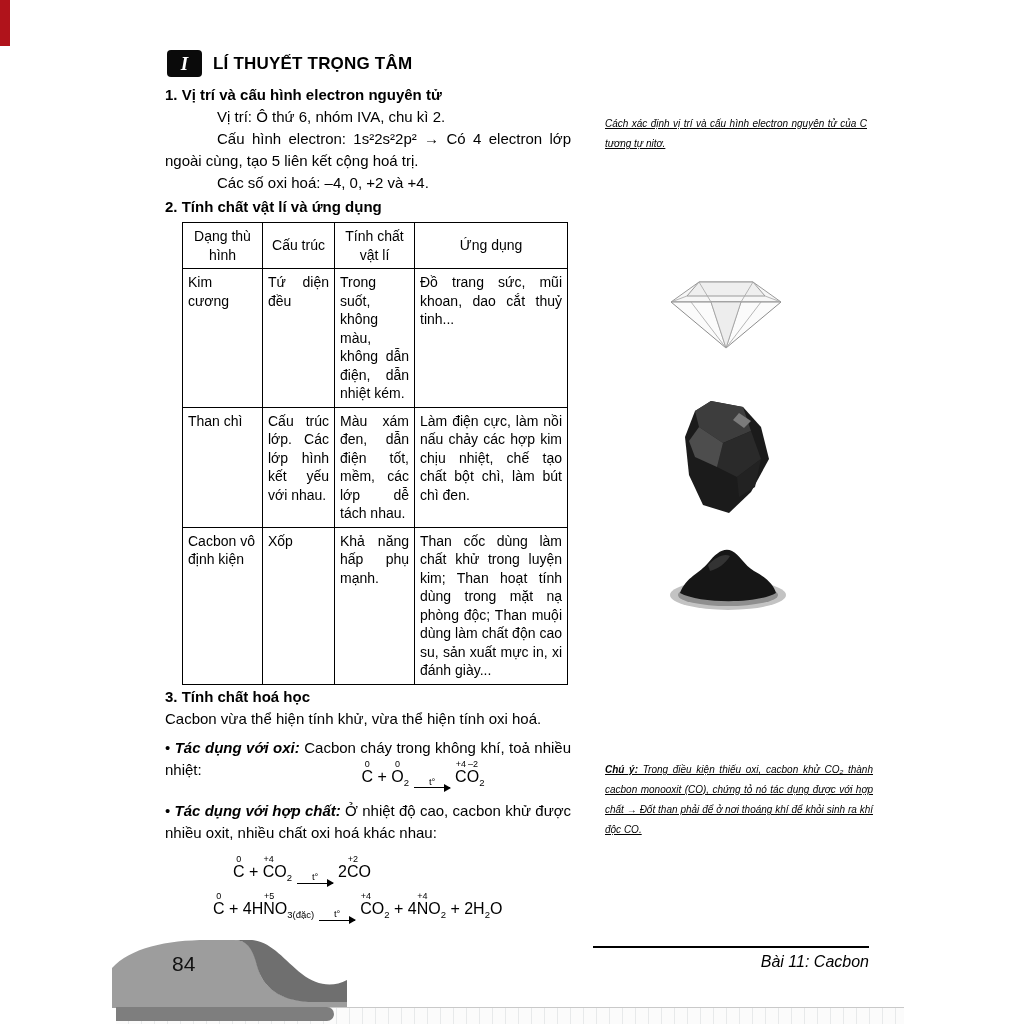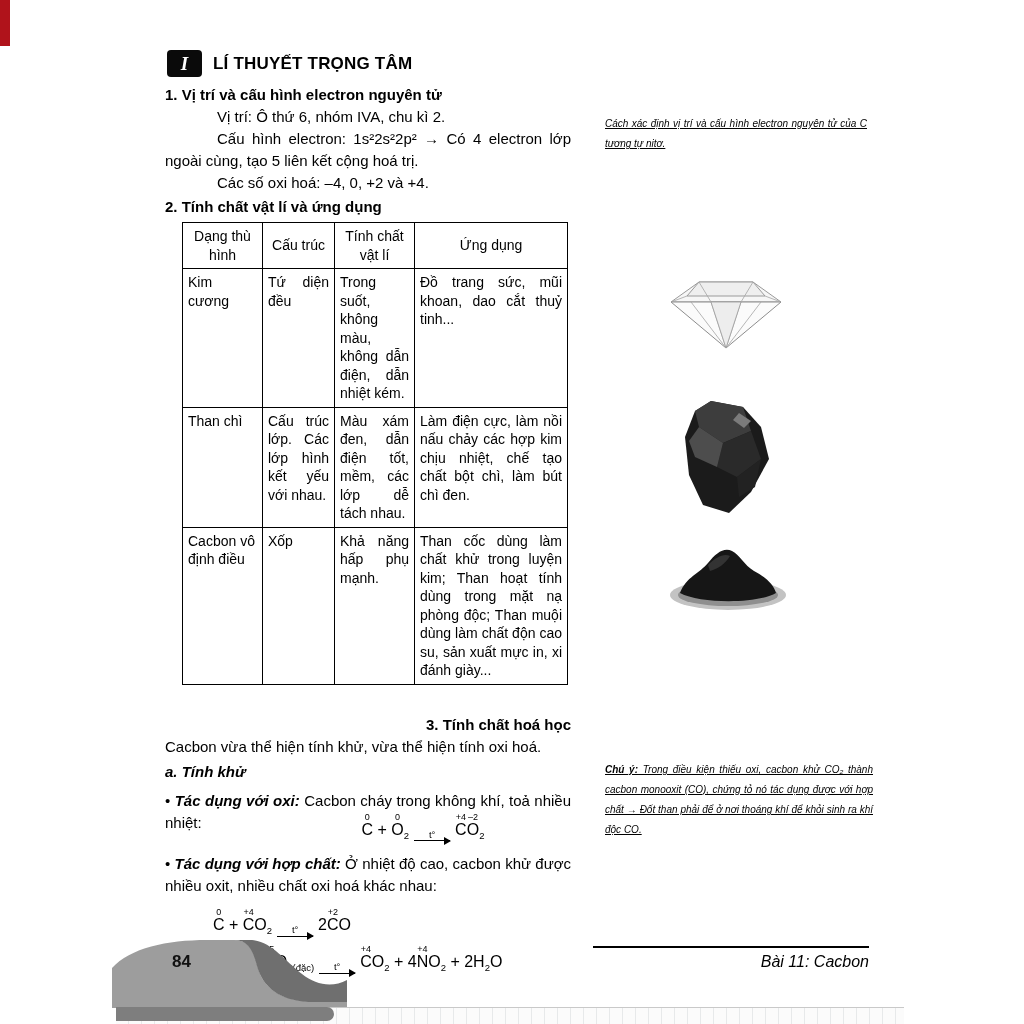--- a/index.html
+++ b/index.html
@@ -125,7 +125,7 @@
           <td class="justify">Làm điện cực, làm nồi nấu chảy các hợp kim chịu nhiệt, chế tạo chất bột chì, làm bút chì đen.</td>
         </tr>
         <tr>
-          <td>Cacbon vô định điều</td>
+          <td>Cacbon vô định kiện</td>
           <td class="justify">Xốp</td>
           <td class="justify">Khả năng hấp phụ mạnh.</td>
           <td class="justify">Than cốc dùng làm chất khử trong luyện kim; Than hoạt tính dùng trong mặt nạ phòng độc; Than muội dùng làm chất độn cao su, sản xuất mực in, xi đánh giày...</td>

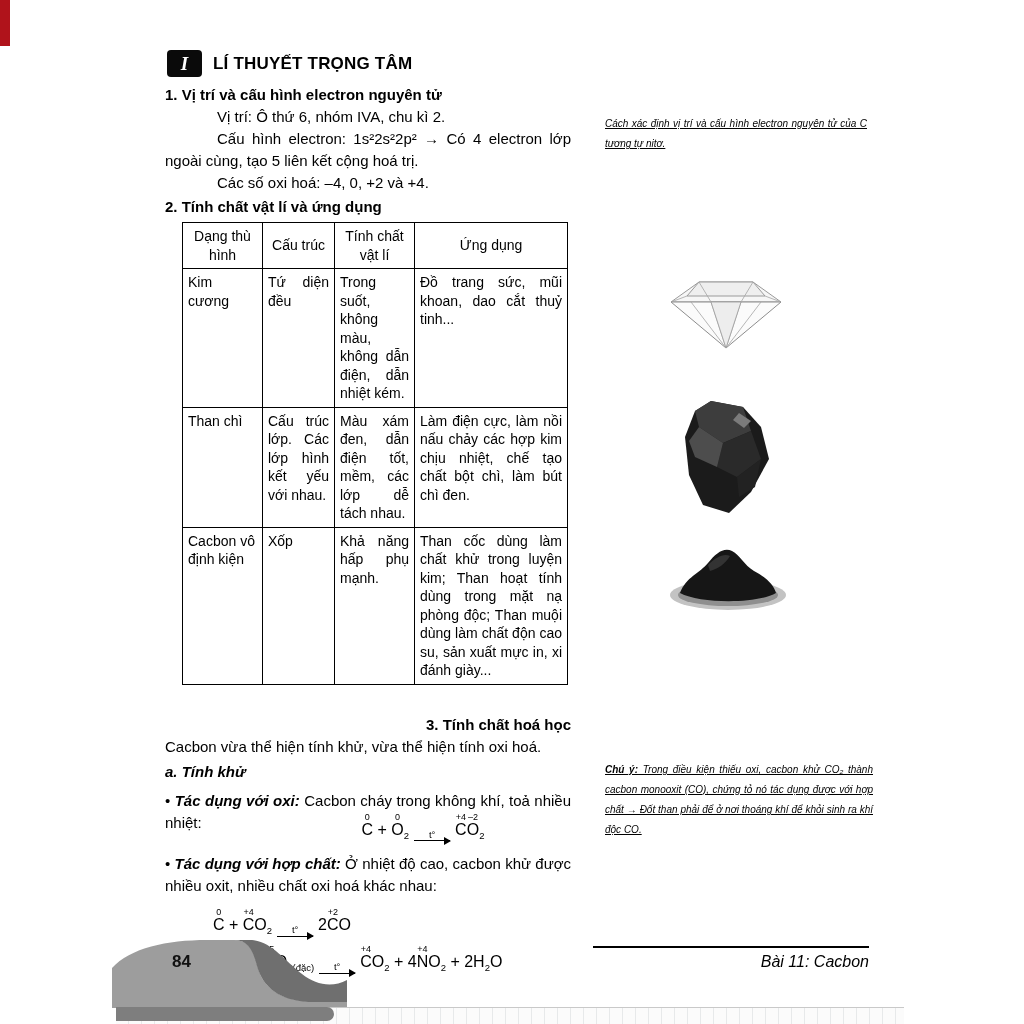--- a/index.html
+++ b/index.html
@@ -133,7 +133,7 @@
       </tbody>
     </table>
 
-    <div class="h-sec" style="margin-top:31px;text-align:right;">3. Tính chất hoá học</div>
+    <div class="h-sec" style="margin-top:3px;">3. Tính chất hoá học</div>
     <p class="body-text">Cacbon vừa thể hiện tính khử, vừa thể hiện tính oxi hoá.</p>
     <p class="body-text bi" style="margin-top:3px;">a. Tính khử</p>
 

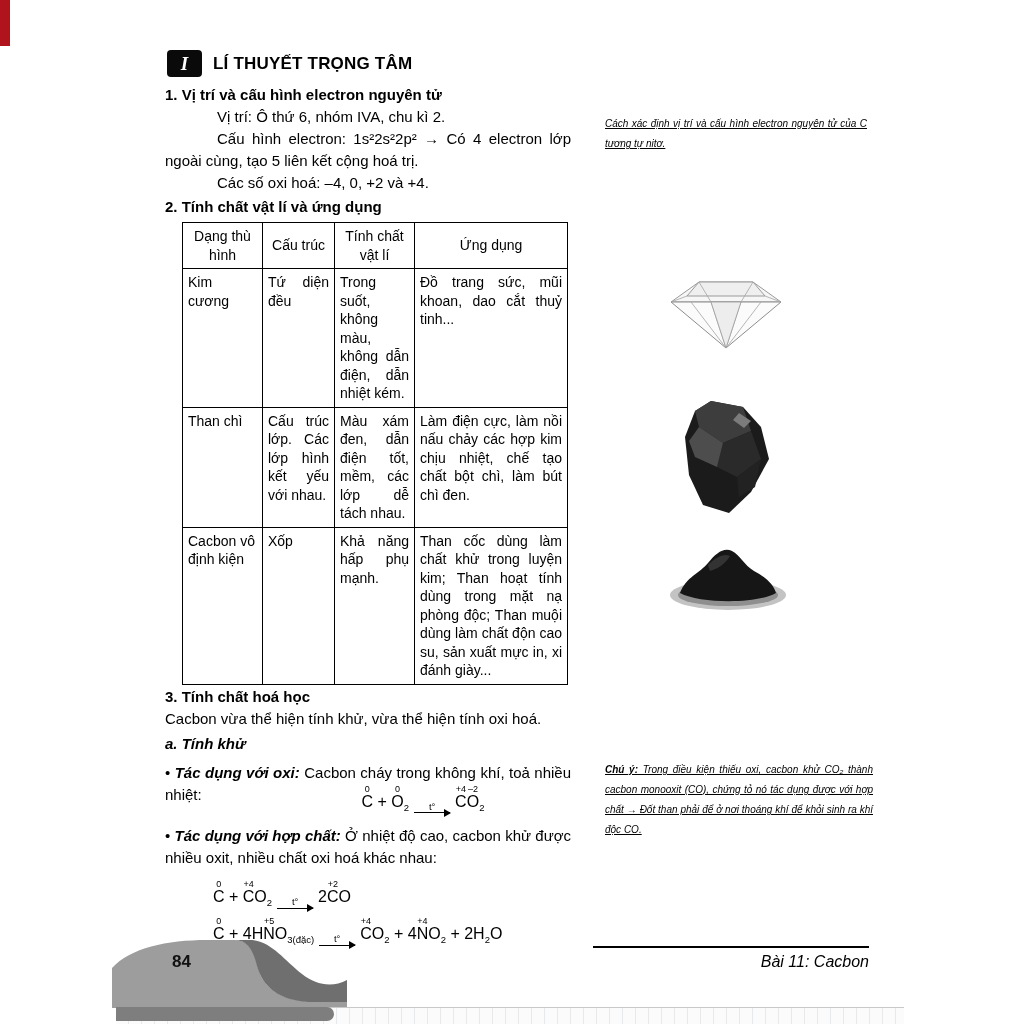--- a/index.html
+++ b/index.html
@@ -135,7 +135,6 @@
 
     <div class="h-sec" style="margin-top:3px;">3. Tính chất hoá học</div>
     <p class="body-text">Cacbon vừa thể hiện tính khử, vừa thể hiện tính oxi hoá.</p>
-    <p class="body-text bi" style="margin-top:3px;">a. Tính khử</p>
 
     <p class="body-text" style="margin-top:7px;"><span>•</span> <span class="bi">Tác dụng với oxi:</span><span> Cacbon cháy trong không khí, toả nhiều nhiệt:</span></p>
 

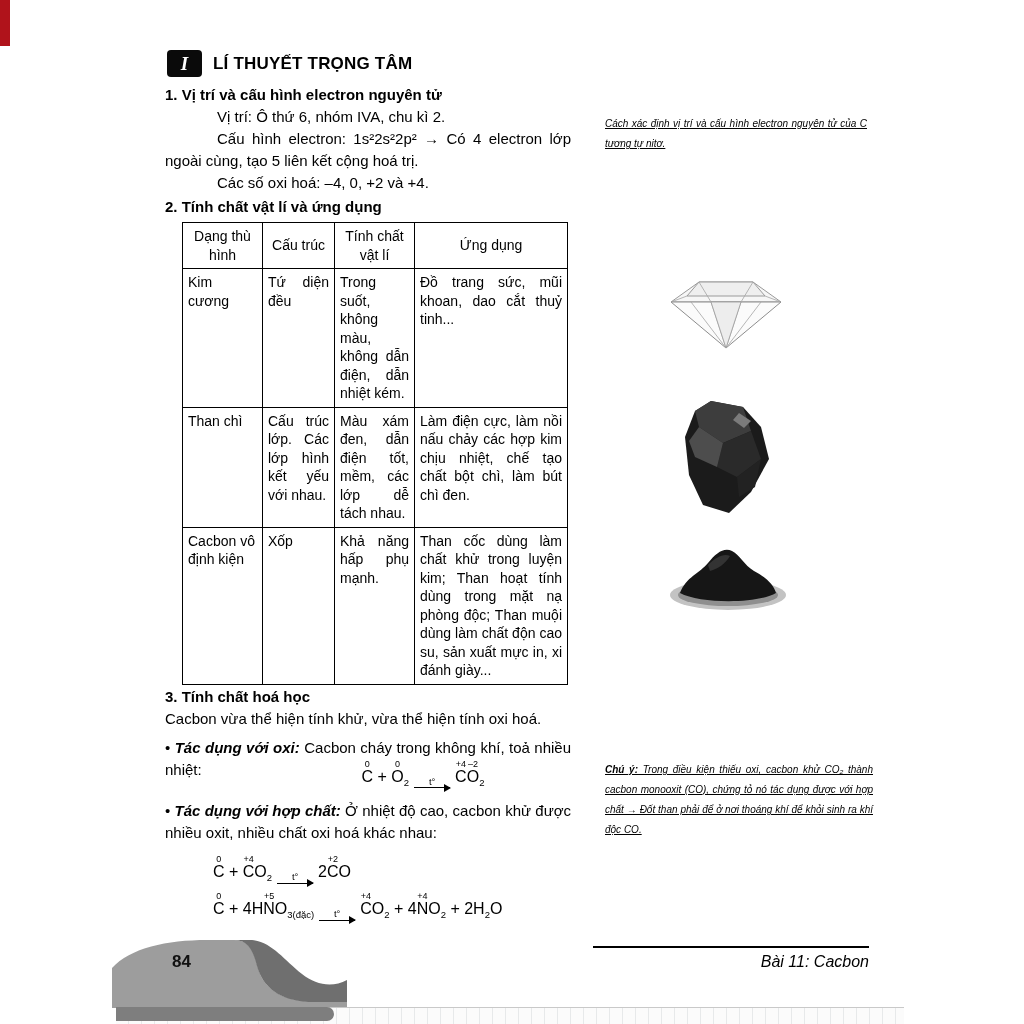--- a/index.html
+++ b/index.html
@@ -46,7 +46,7 @@
     border-left:7px solid #000; border-top:4px solid transparent; border-bottom:4px solid transparent;
   }
   .eq-center { margin:-21px 0 12px 110px; text-align:center; }
-  .eq-left  { margin:11px 0 2px 48px; }
+  .eq-left  { margin:11px 0 2px 68px; }
   .eq-left2 { margin:8px 0 0 48px; }
 
   

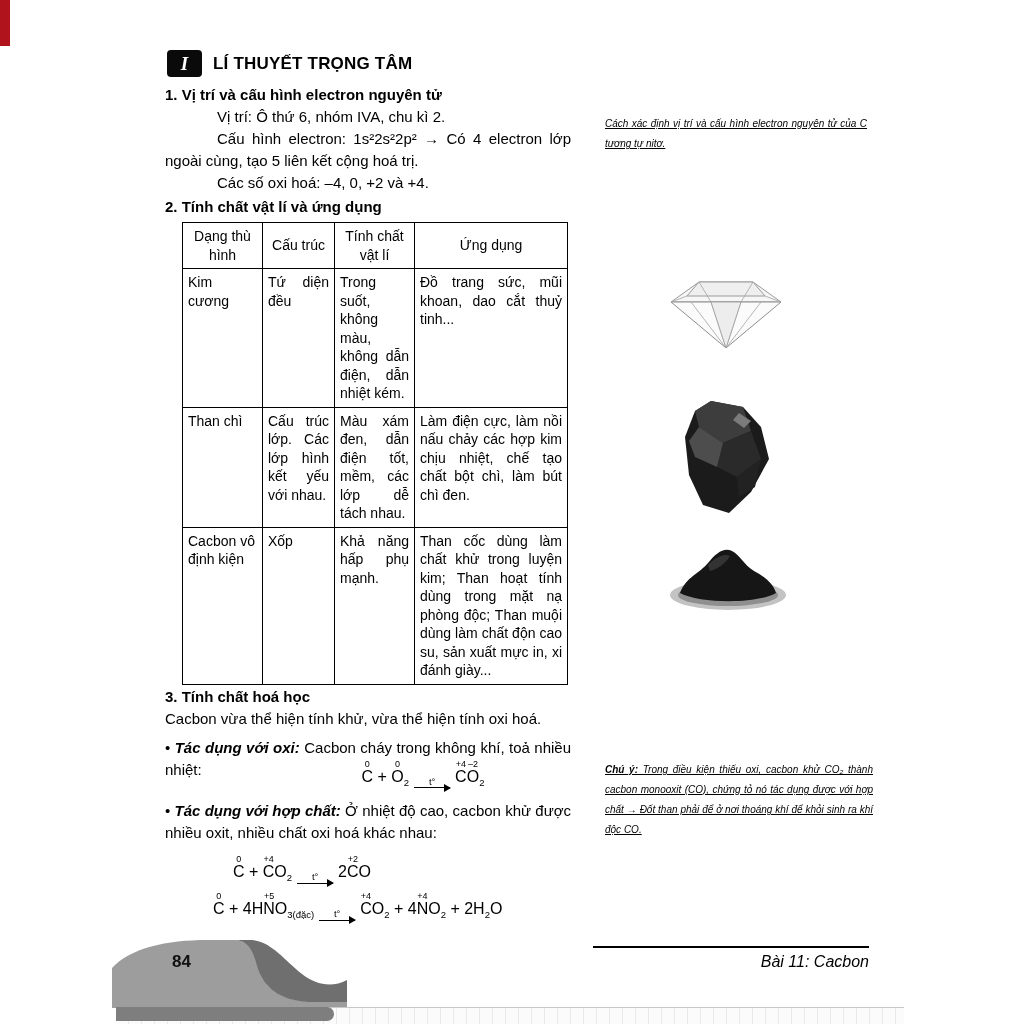--- a/index.html
+++ b/index.html
@@ -62,7 +62,7 @@
 
   
   .footer-swoosh { position:absolute; left:112px; top:938px; }
-  .pagenum { position:absolute; left:172px; top:952px; font-size:17px; font-weight:bold; color:#111; }
+  .pagenum { position:absolute; left:172px; top:952px; font-size:21px; font-weight:normal; color:#111; }
   .footer-right {
     position:absolute; left:593px; top:946px; width:276px;
     border-top:2px solid #000; padding-top:5px; text-align:right;

